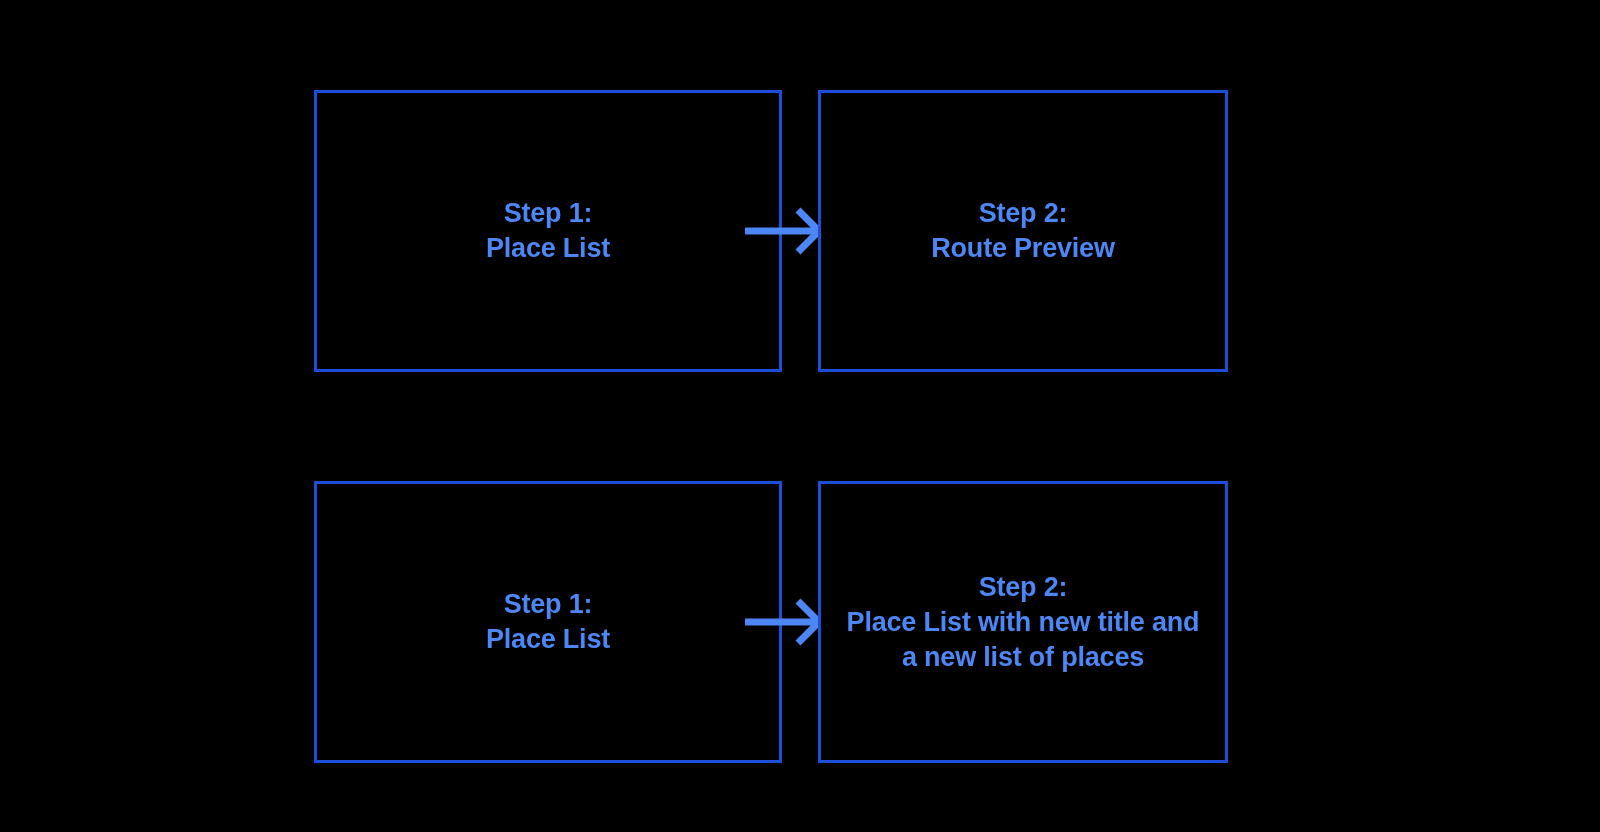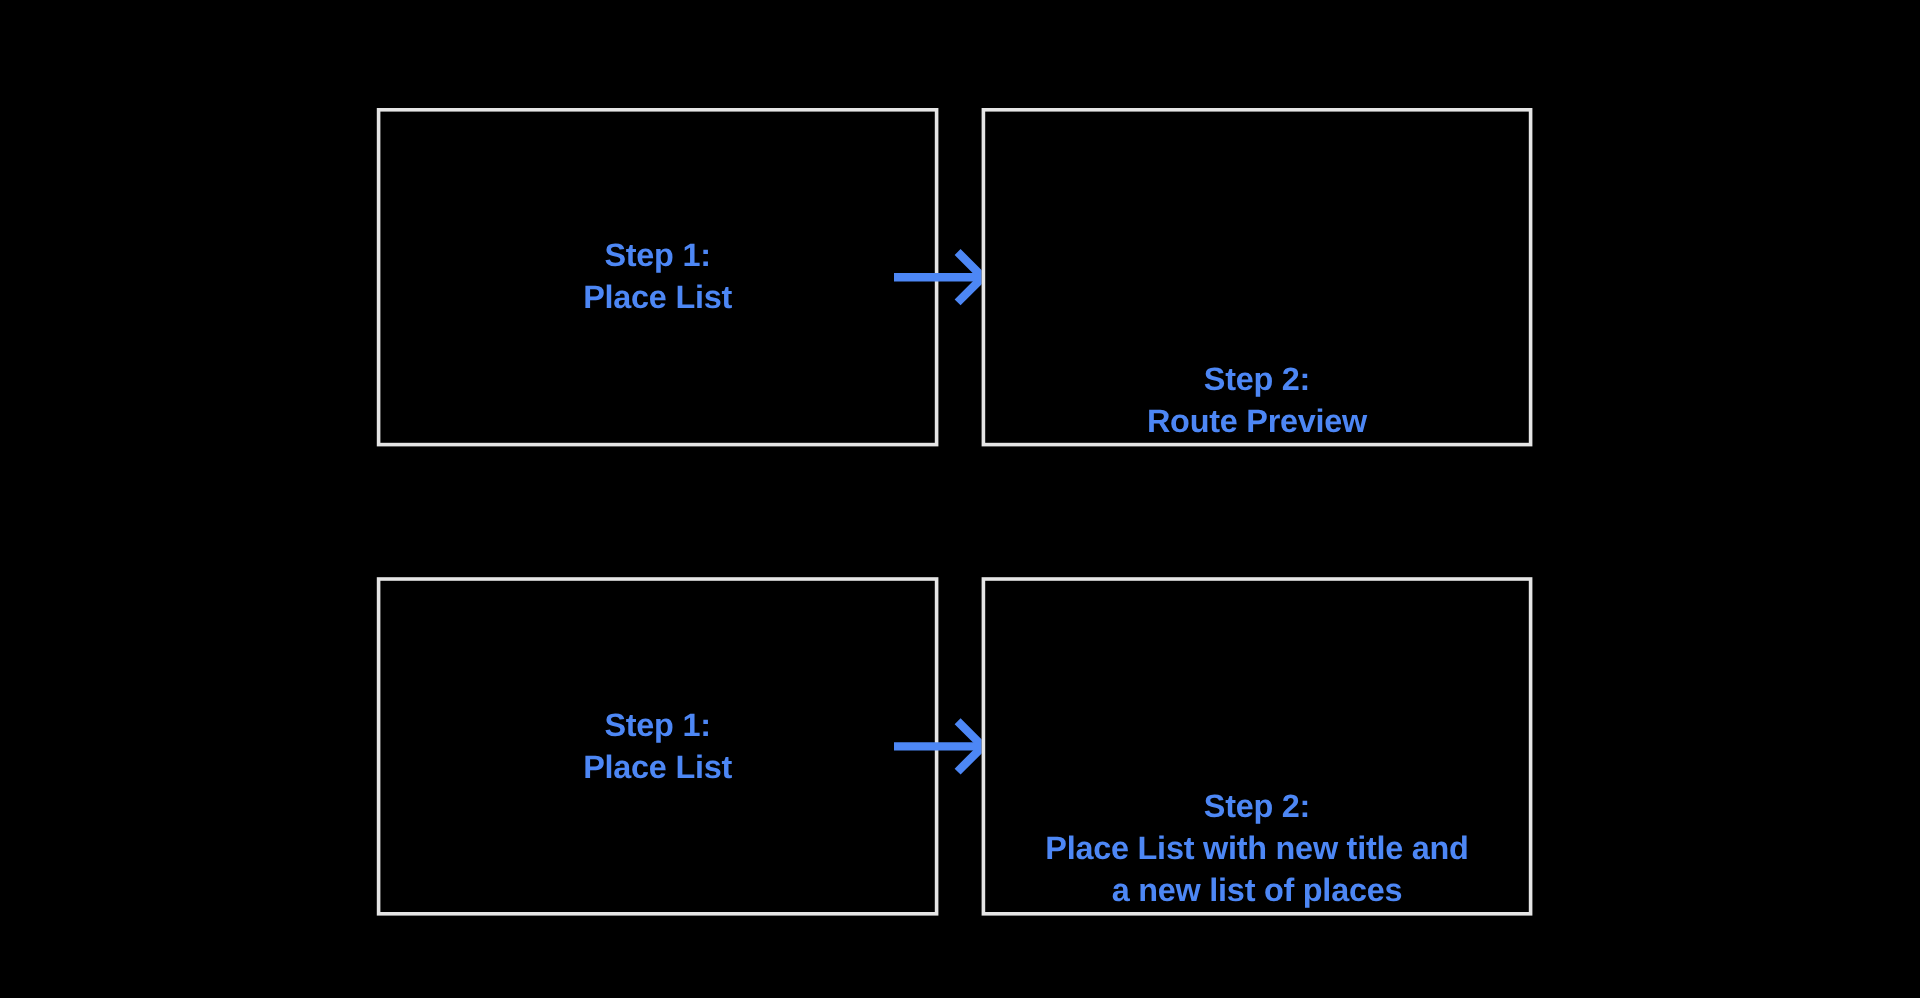--- a/index.html
+++ b/index.html
@@ -37,7 +37,7 @@
     top: 0;
     height: 282px;
     box-sizing: border-box;
-    border: 3px solid #e5e5e5;
+    border: 3px solid #1d4ed8;
     background: #000000;
     display: flex;
     align-items: center;

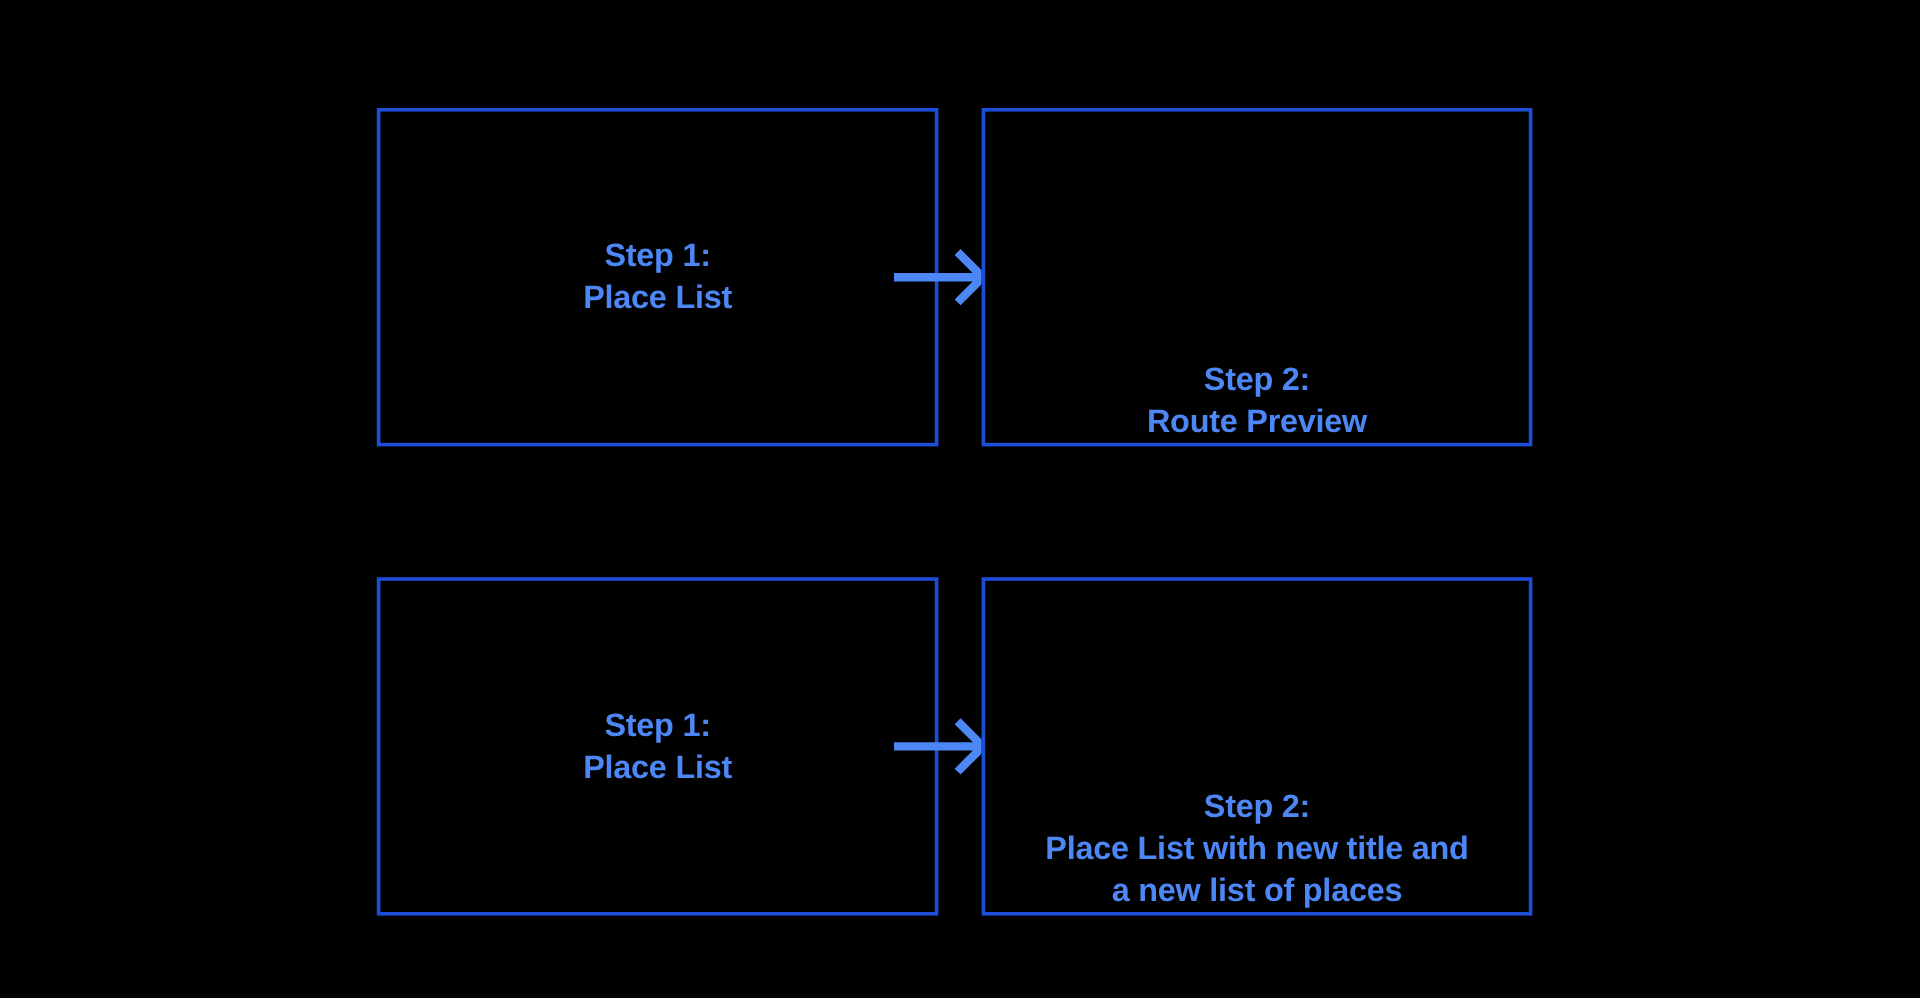--- a/index.html
+++ b/index.html
@@ -49,8 +49,7 @@
   }
   .step-box.box-right {
     left: 818px;
-    width: 459px;
-    align-items: flex-end;
+    width: 410px;
   }
 
   .step-label {

